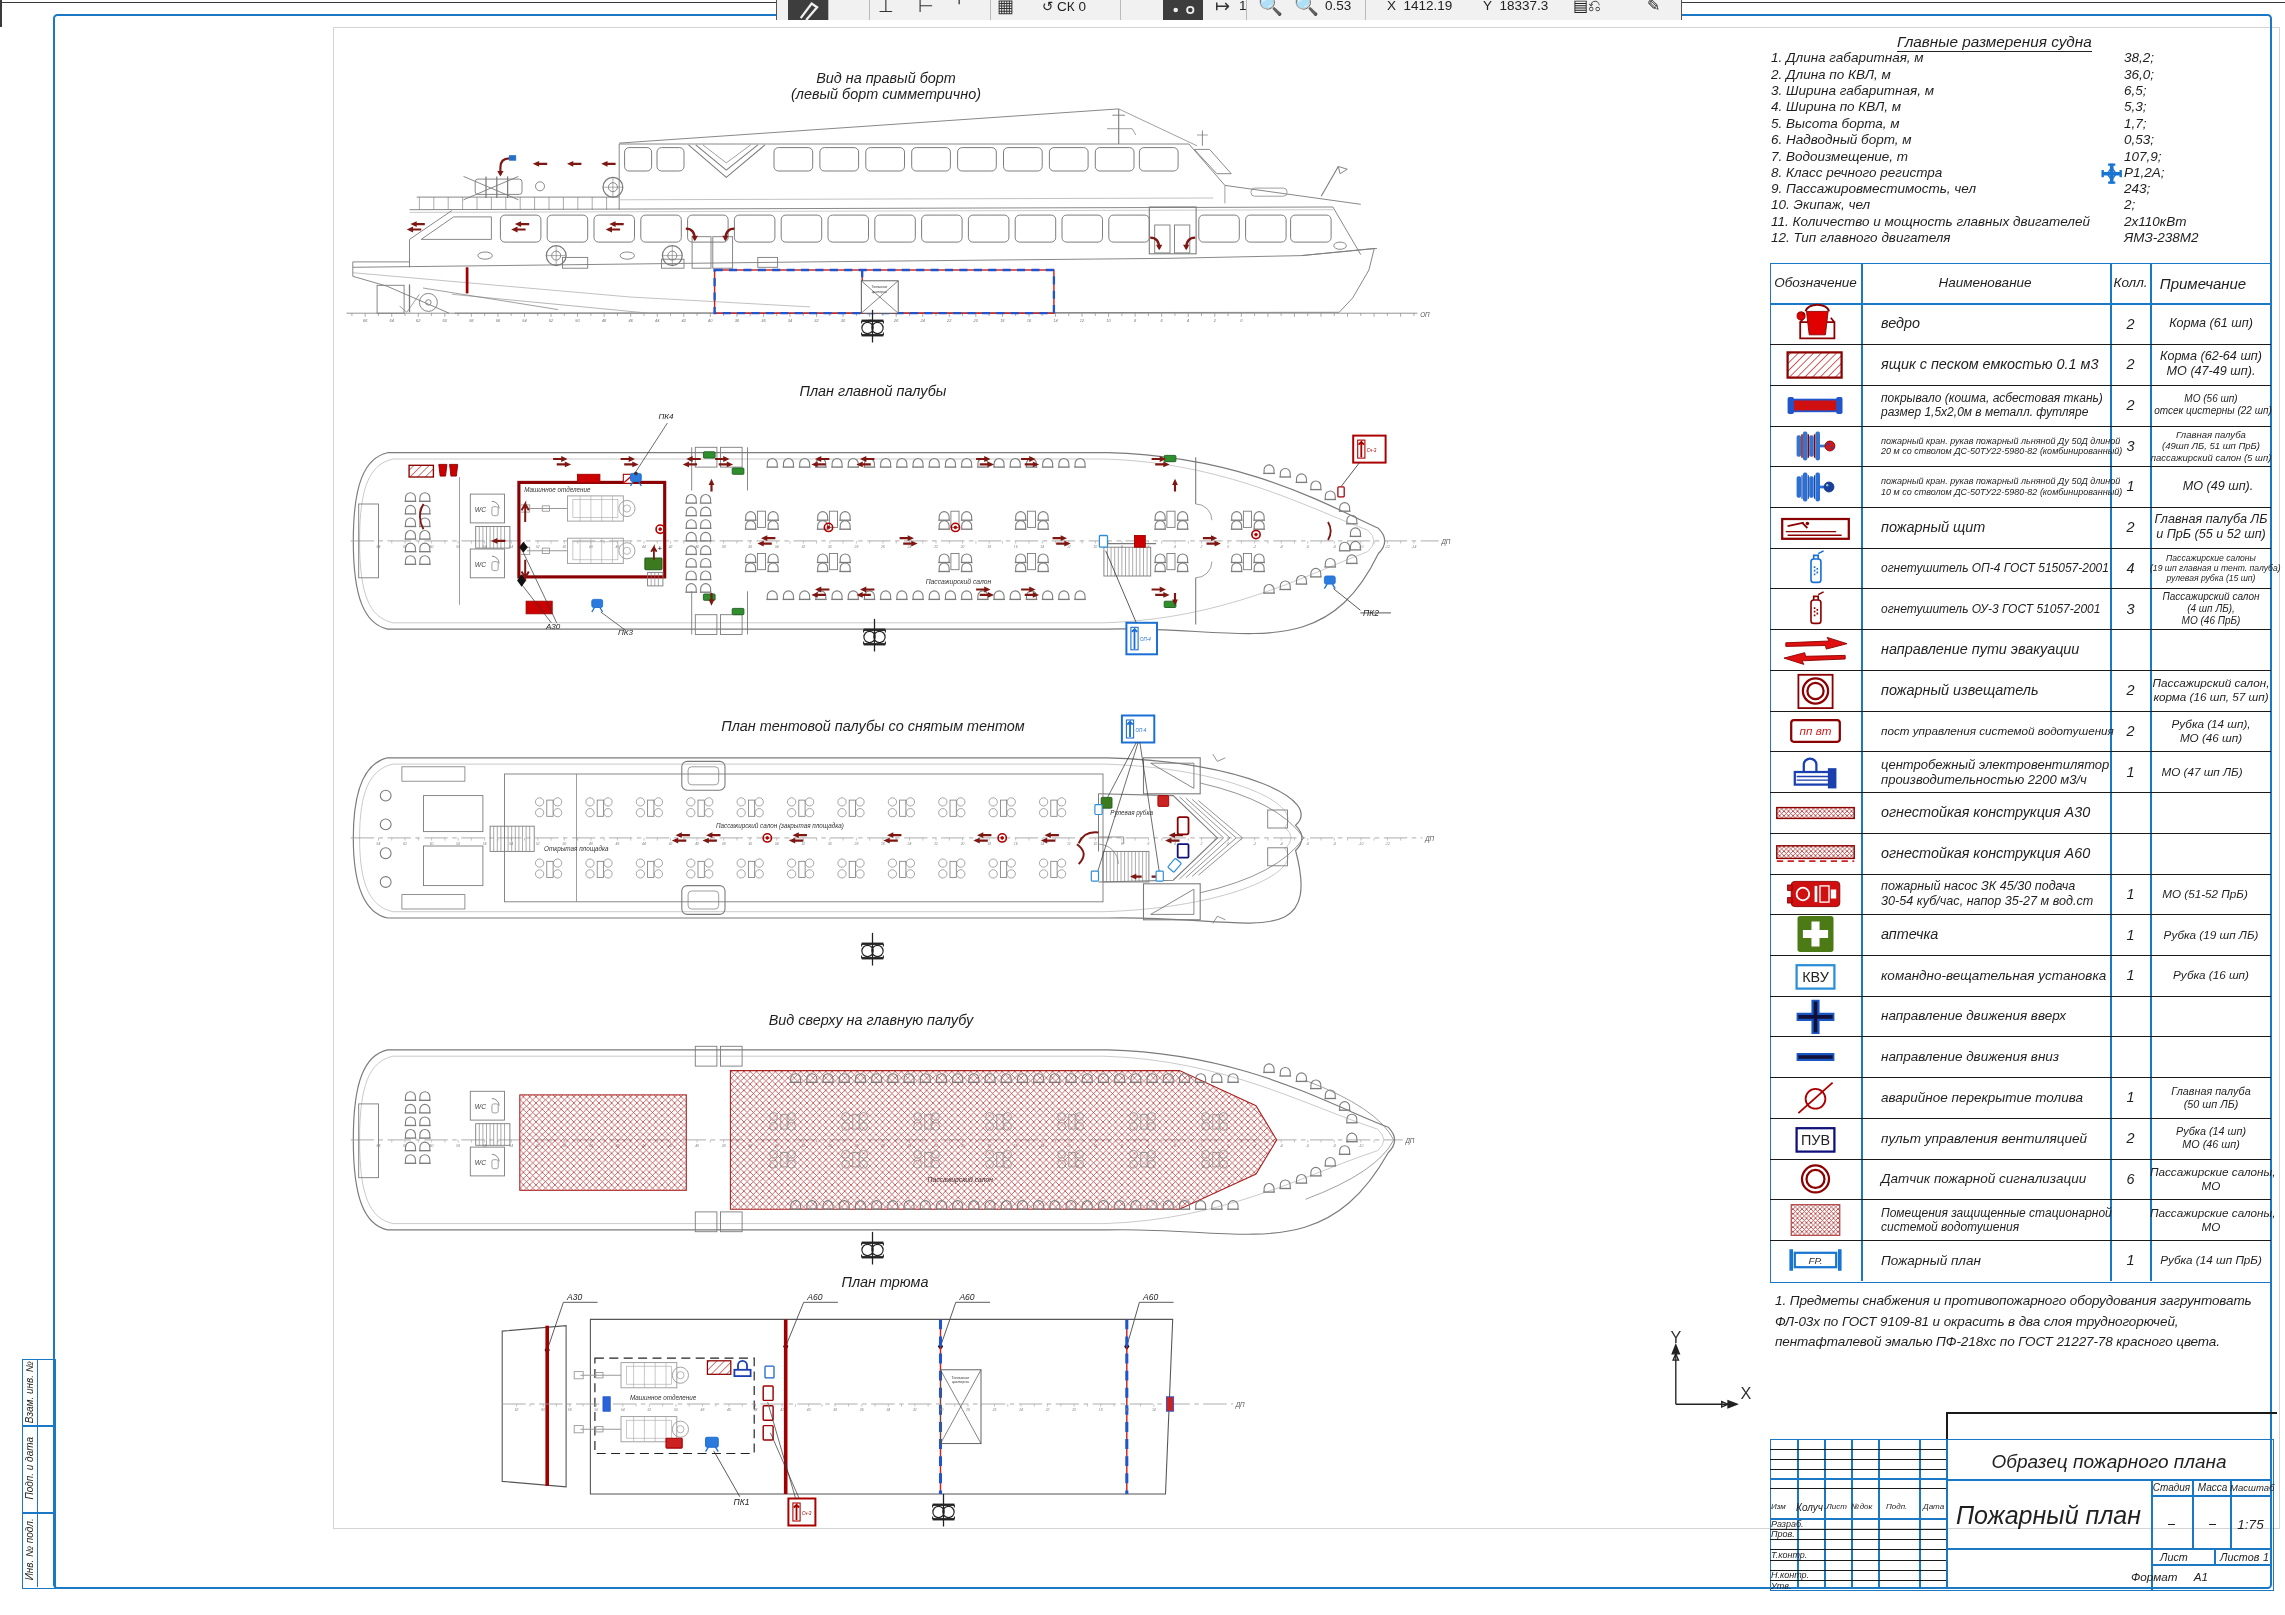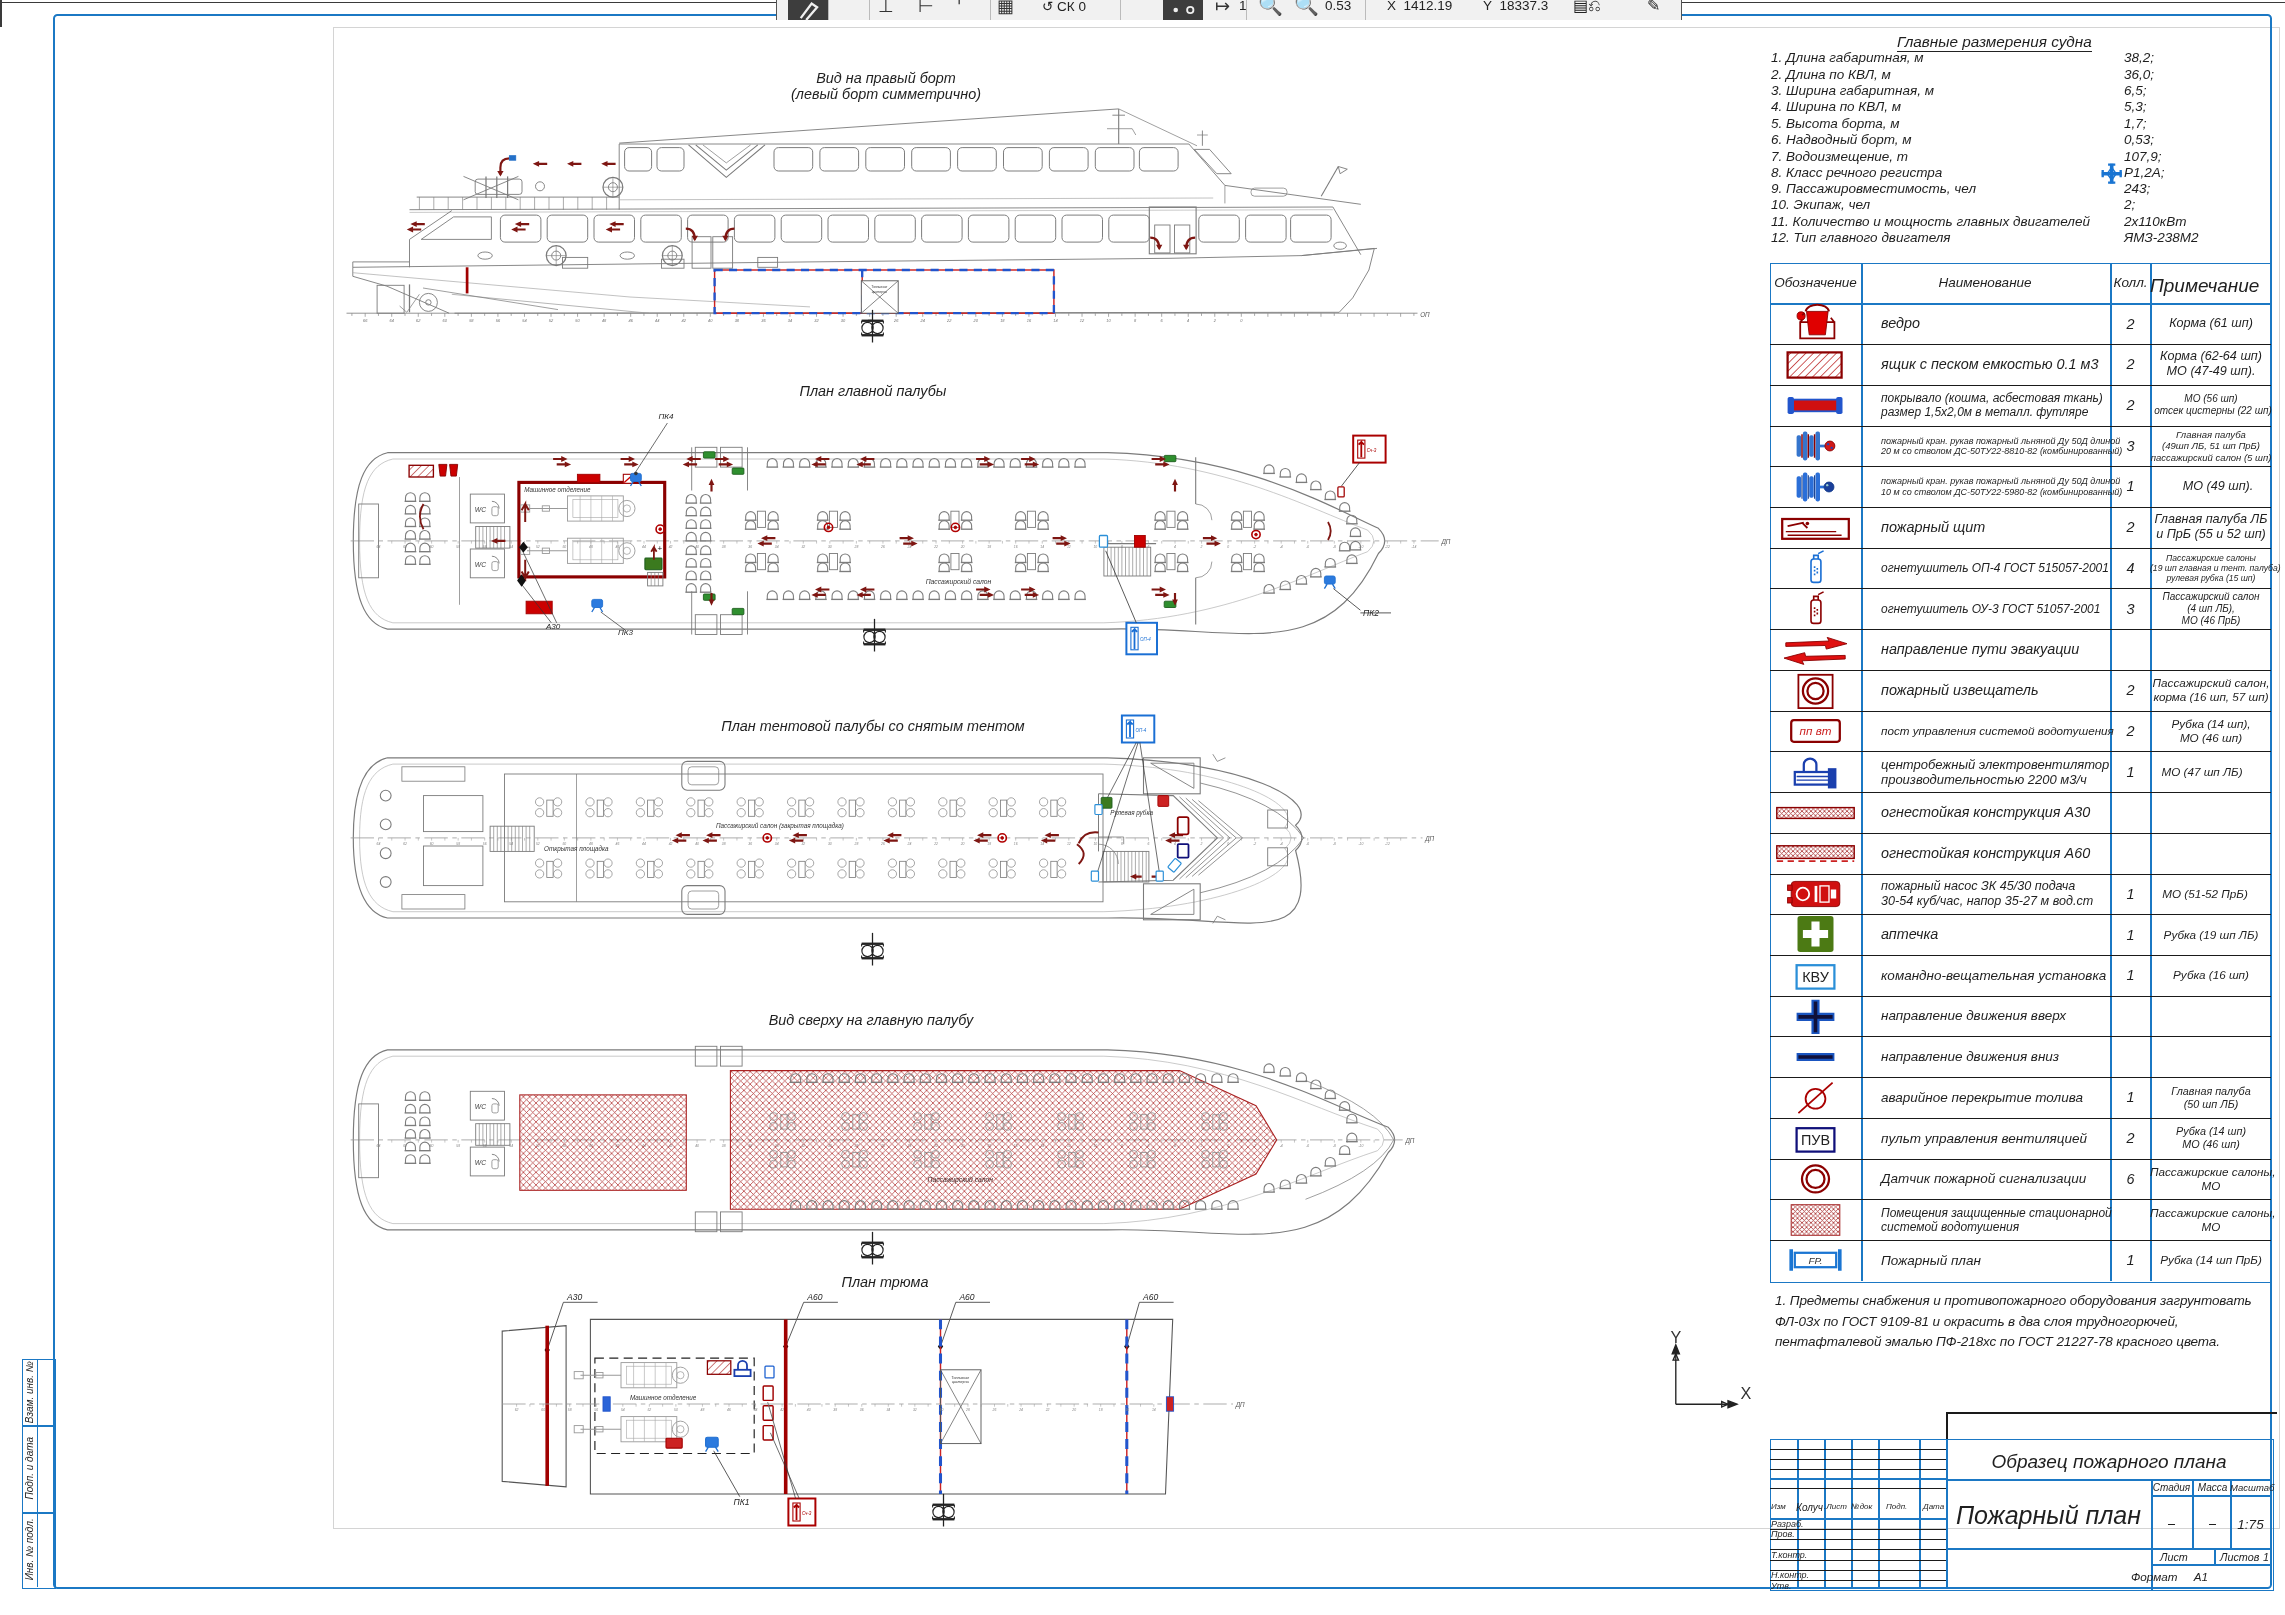--- a/index.html
+++ b/index.html
@@ -91,7 +91,7 @@
 <div class="a it ce" style="left:1770px;top:275px;width:91px;font-size:13.5px;">Обозначение</div>
 <div class="a it ce" style="left:1861px;top:275px;width:248px;font-size:13.5px;">Наименование</div>
 <div class="a it ce" style="left:2110px;top:275px;width:41px;font-size:13.5px;">Колл.</div>
-<div class="a it ce" style="left:2150px;top:275px;width:106px;font-size:19px;">Примечание</div>
+<div class="a it ce" style="left:2150px;top:275px;width:106px;font-size:15px;">Примечание</div>
 <div class="a" style="left:1770px;top:344px;width:501px;height:0.9px;background:#1a1a1a;"></div>
 <div class="a it" style="left:1881px;top:315px;font-size:14.4px;white-space:nowrap;">ведро</div>
 <div class="a it ce" style="left:2110px;top:316px;width:41px;font-size:14.4px;">2</div>

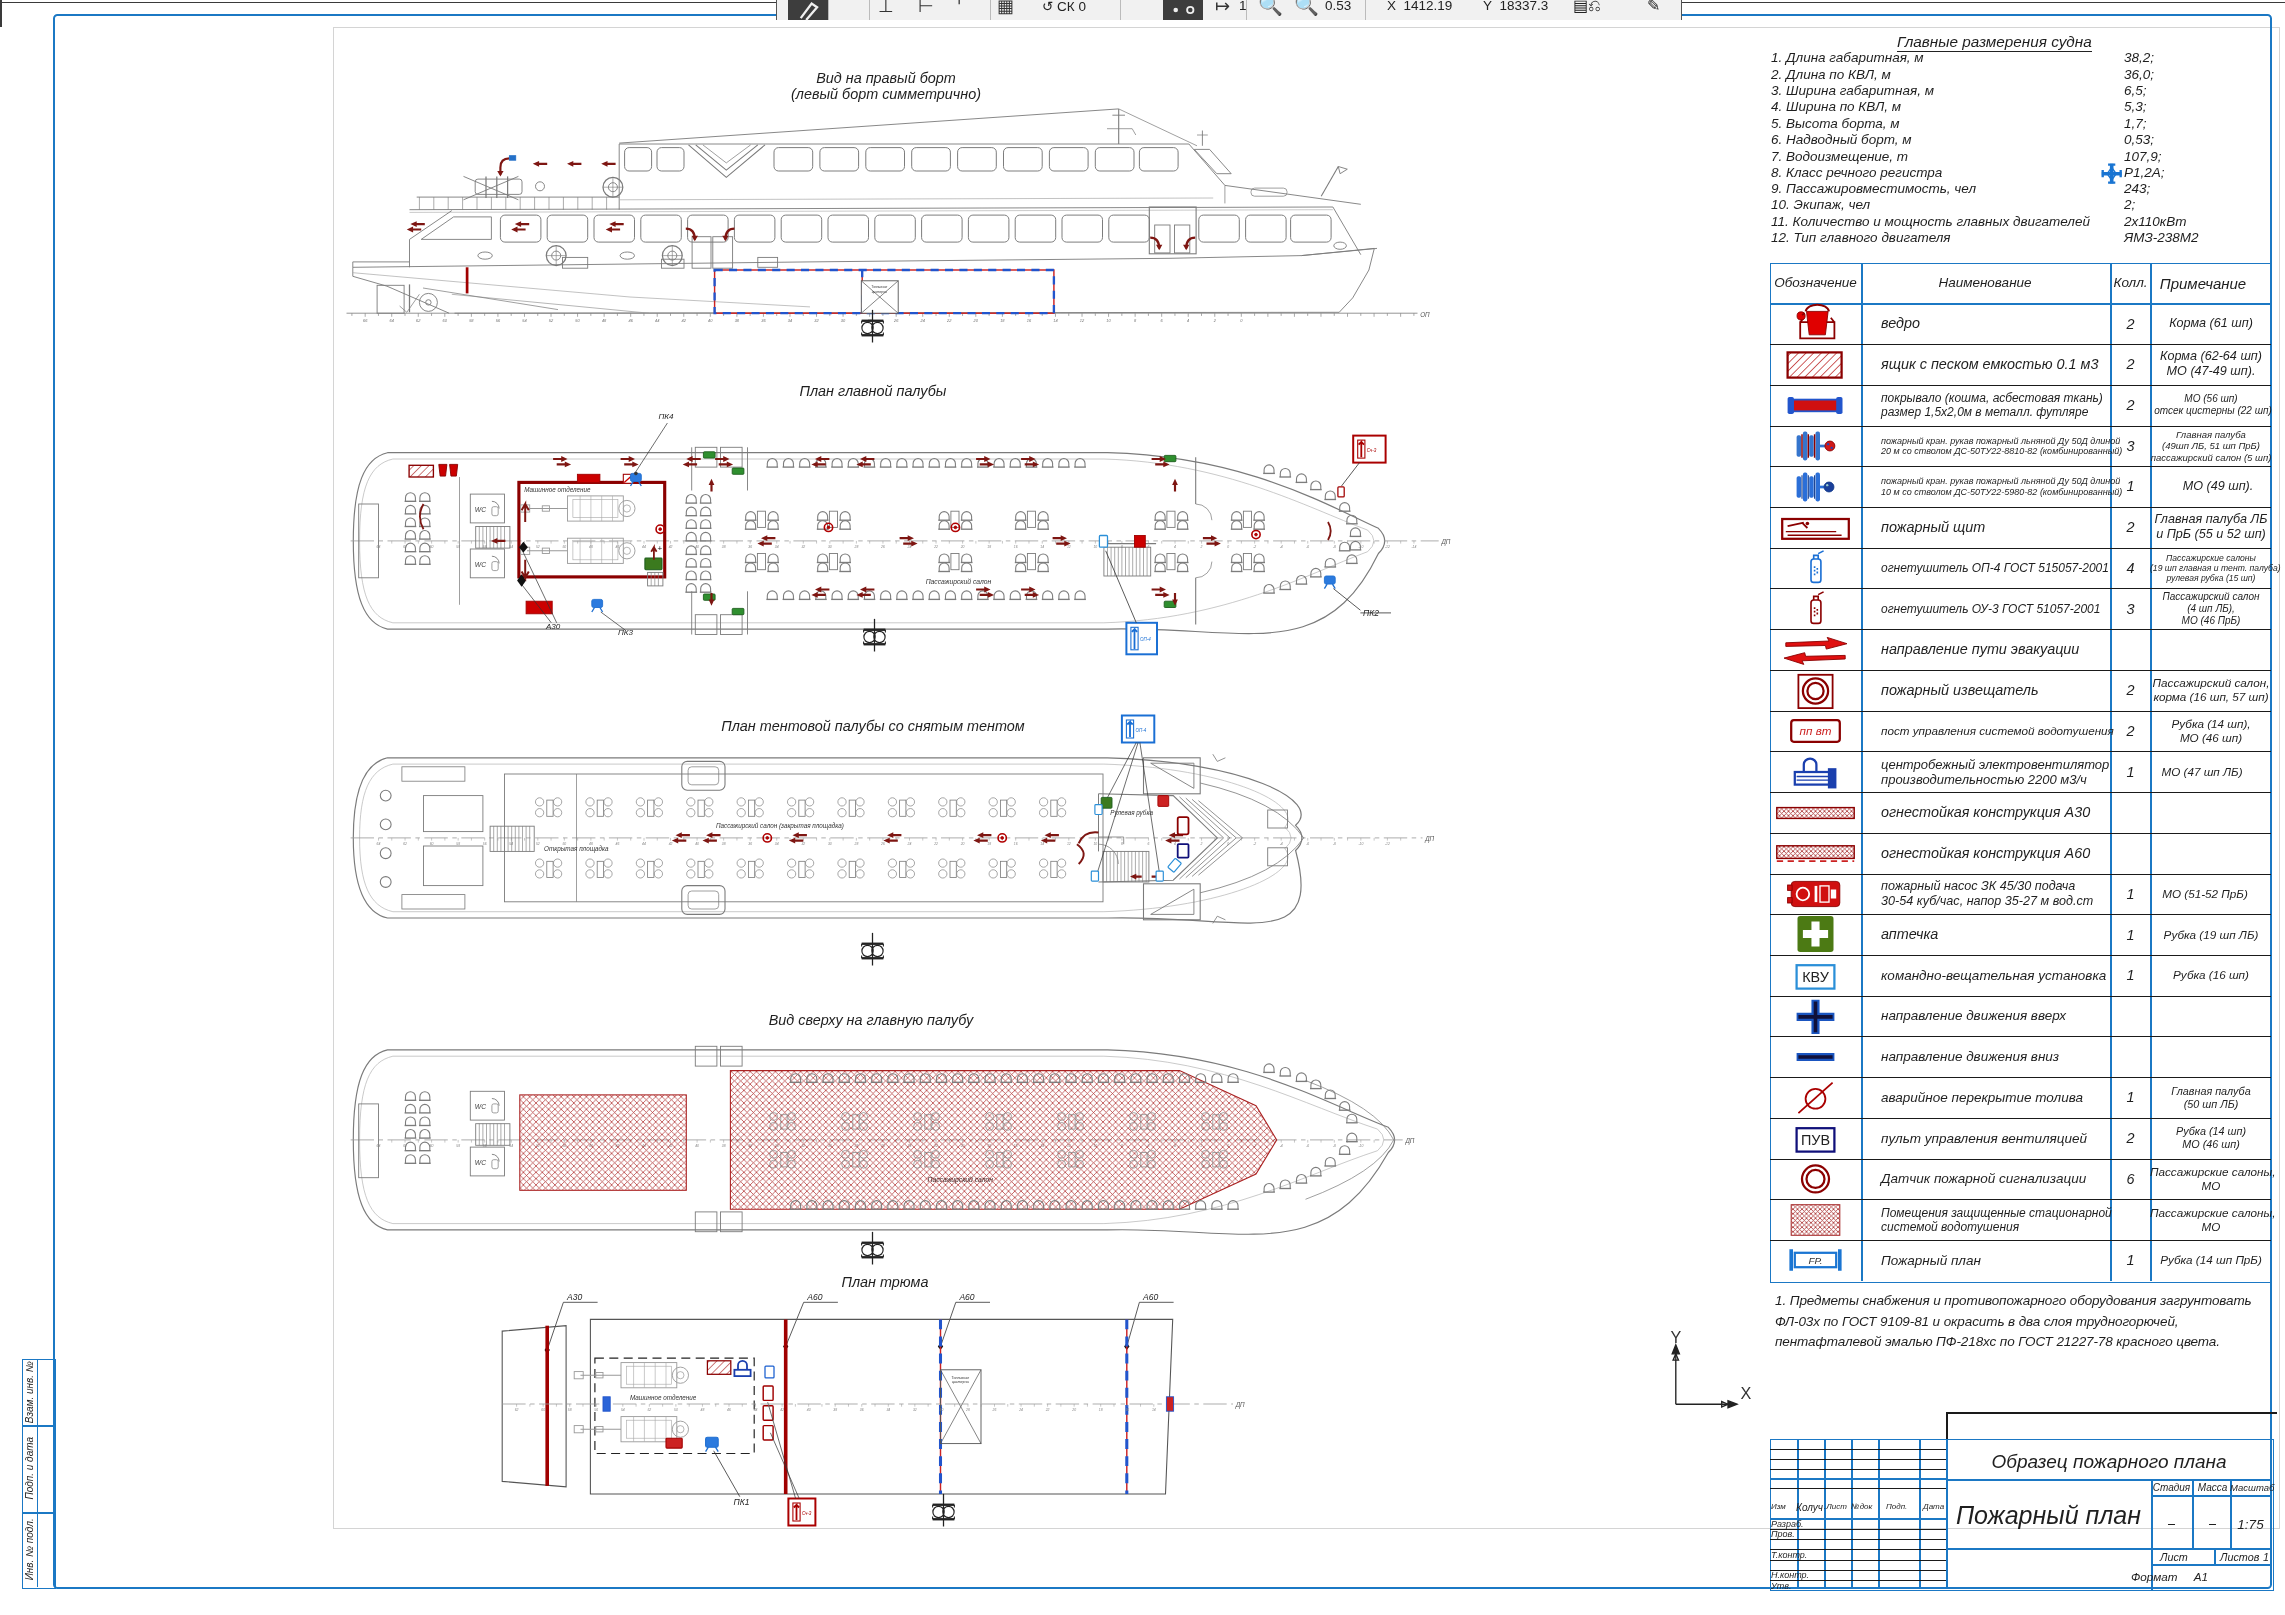--- a/index.html
+++ b/index.html
@@ -109,7 +109,7 @@
 <div class="a it ce" style="left:2150px;top:405px;width:126px;font-size:10px;white-space:nowrap;">отсек цистерны (22 шп)</div>
 <div class="a" style="left:1770px;top:466px;width:501px;height:0.9px;background:#1a1a1a;"></div>
 <div class="a it" style="left:1881px;top:436px;font-size:9px;white-space:nowrap;">пожарный кран. рукав пожарный  льняной Ду 50Д  длиной</div>
-<div class="a it" style="left:1881px;top:446px;font-size:9px;white-space:nowrap;">20 м со стволом   ДС-50ТУ22-8810-82 (комбинированный)</div>
+<div class="a it" style="left:1881px;top:446px;font-size:9px;white-space:nowrap;">20 м со стволом   ДС-50ТУ22-5980-82 (комбинированный)</div>
 <div class="a it ce" style="left:2110px;top:438px;width:41px;font-size:14.4px;">3</div>
 <div class="a it ce" style="left:2150px;top:429px;width:122px;font-size:9.5px;white-space:nowrap;">Главная палуба</div>
 <div class="a it ce" style="left:2150px;top:440px;width:122px;font-size:9.5px;white-space:nowrap;">(49шп ЛБ, 51 шп ПрБ)</div>

